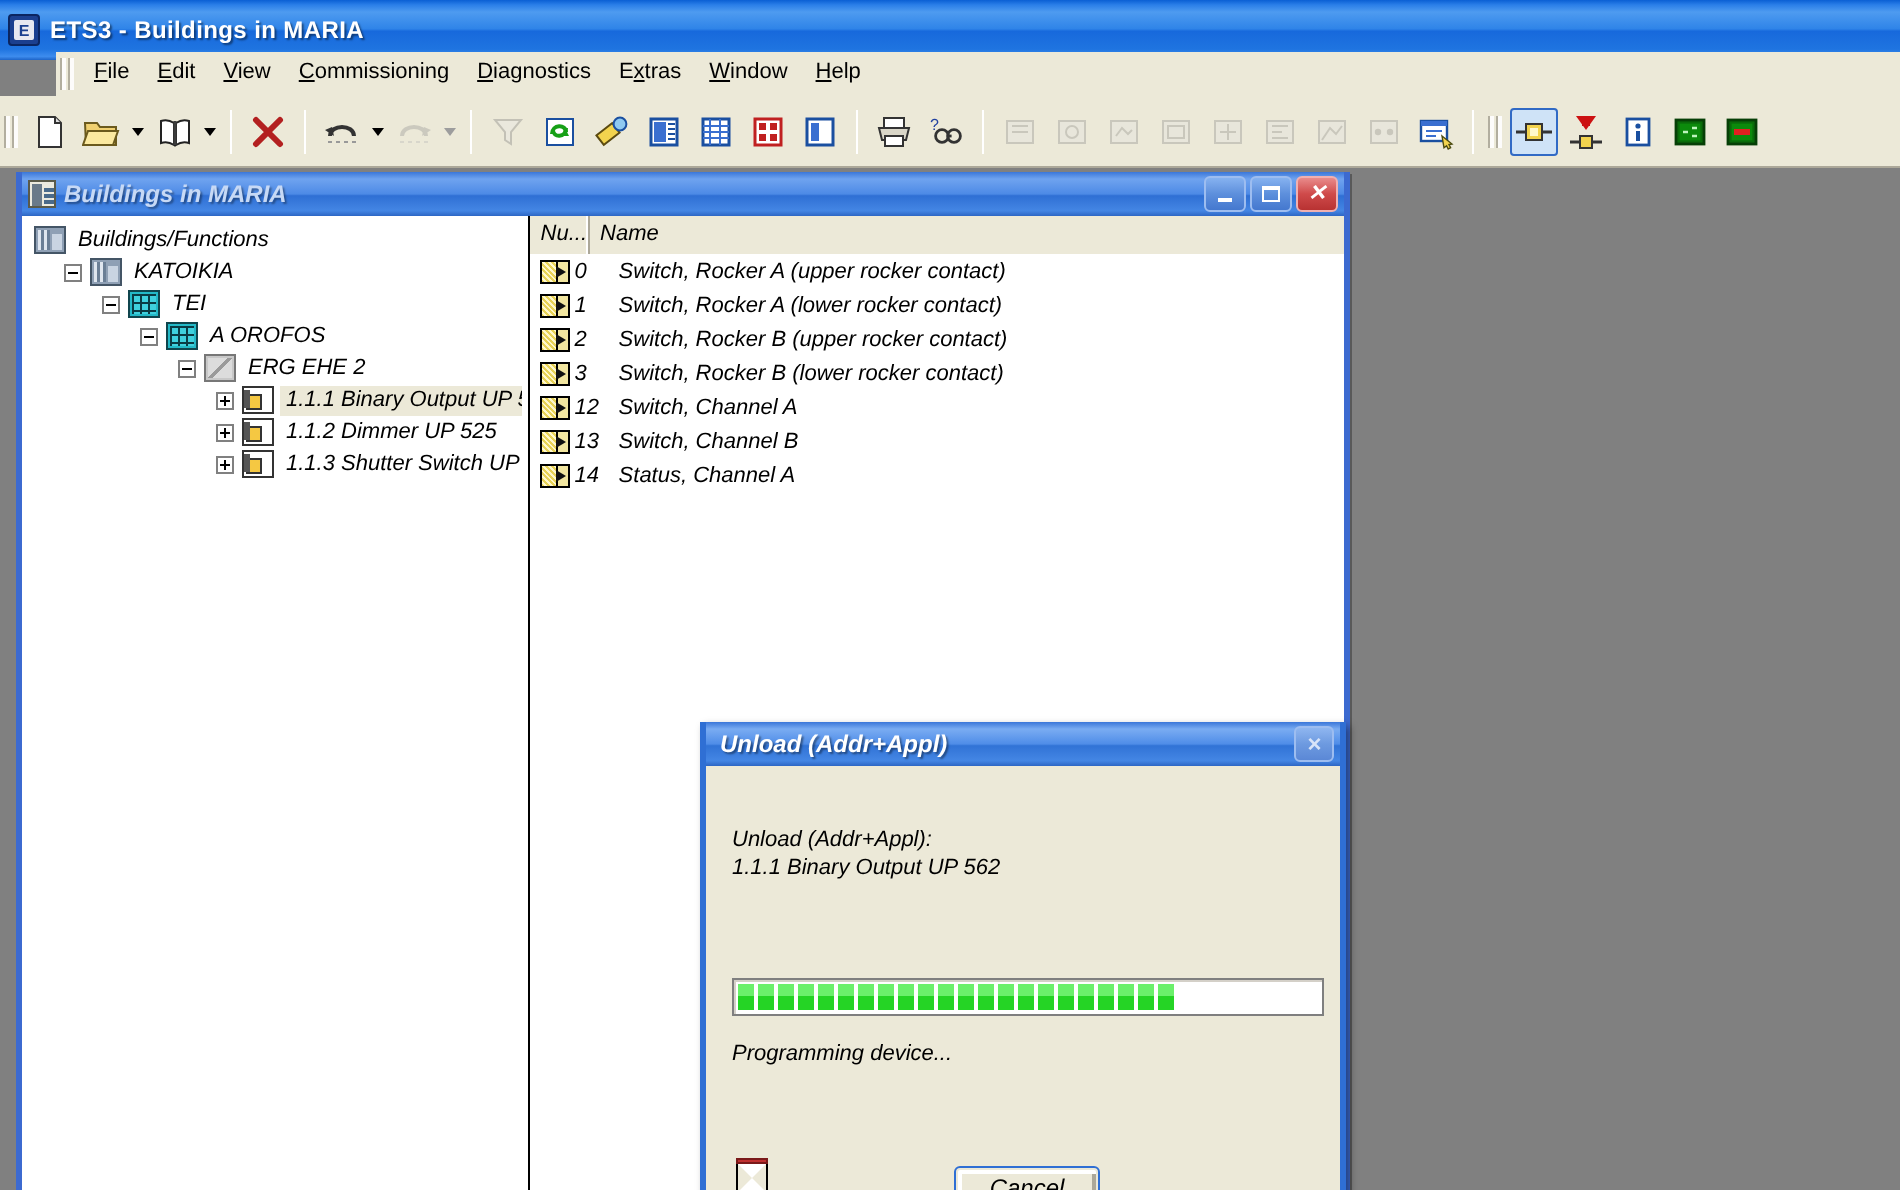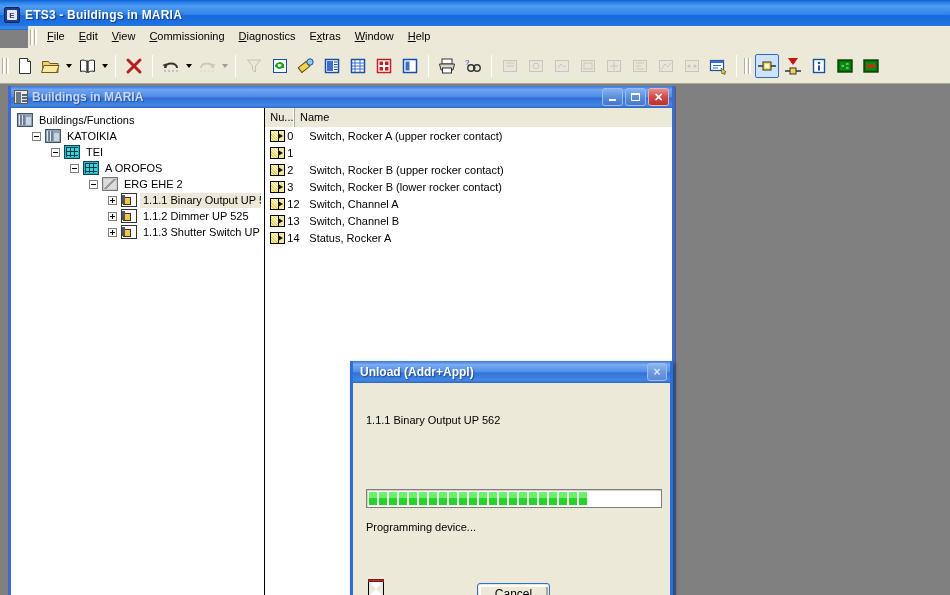--- a/index.html
+++ b/index.html
@@ -133,6 +133,7 @@
     position: absolute; left: 0; top: 84px;
     width: 950px; height: 511px;
     background: #808080;
+    font-style: italic;
   }
 
   

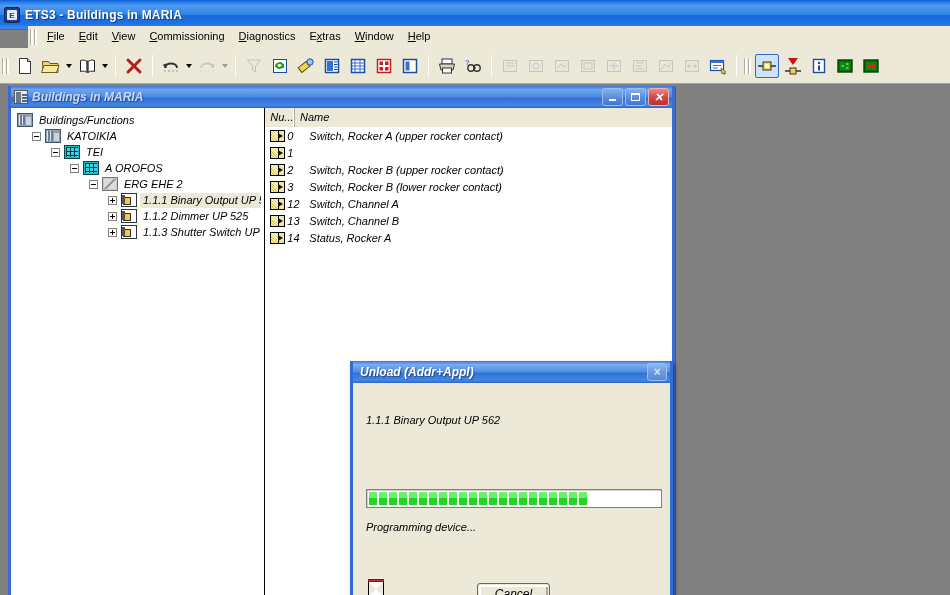--- a/index.html
+++ b/index.html
@@ -844,6 +844,7 @@
           <div class="lrow">
             <div class="lic"></div>
             <div class="lnum">1</div>
+            <div class="lname">Switch, Rocker A  (lower rocker contact)</div>
           </div>
           <div class="lrow">
             <div class="lic"></div>

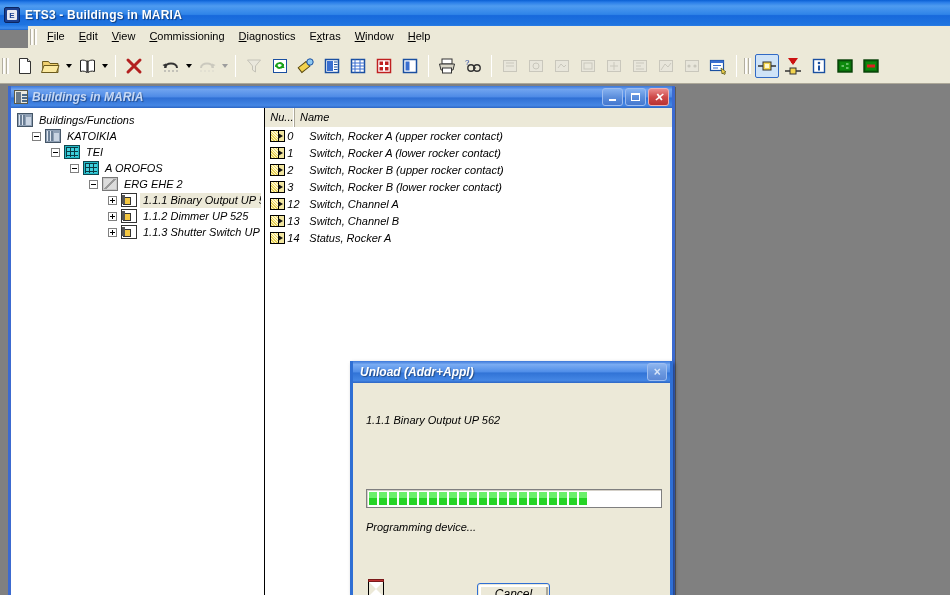--- a/index.html
+++ b/index.html
@@ -869,7 +869,7 @@
           <div class="lrow">
             <div class="lic"></div>
             <div class="lnum">14</div>
-            <div class="lname">Status, Rocker A</div>
+            <div class="lname">Status, Channel A</div>
           </div>
         </div>
 

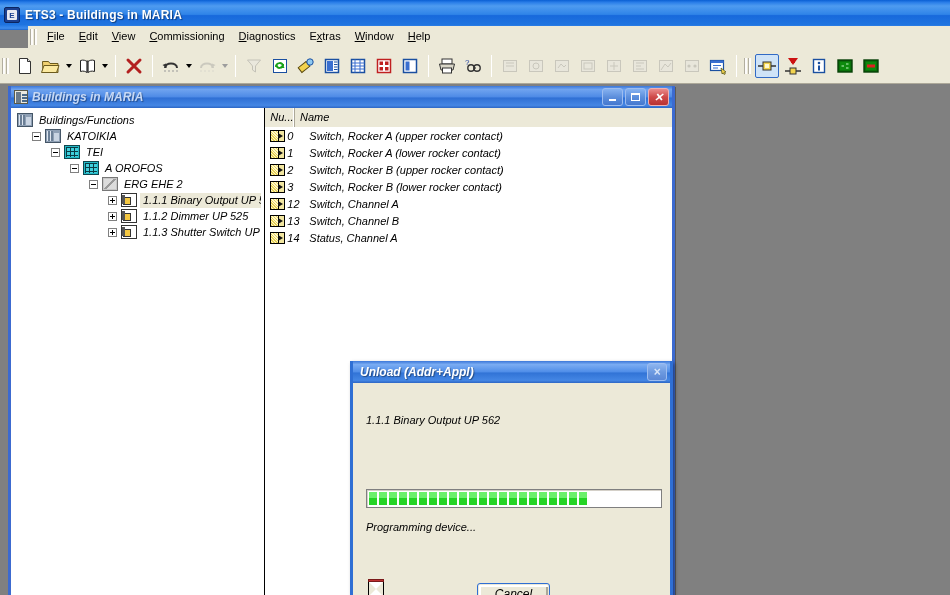--- a/index.html
+++ b/index.html
@@ -883,6 +883,7 @@
         <div id="dlg-close">×</div>
       </div>
       <div id="dlg-body">
+        <div class="dlg-line">Unload (Addr+Appl):</div>
         <div class="dlg-line">1.1.1 Binary Output UP 562</div>
 
         <div id="progress-outer">

